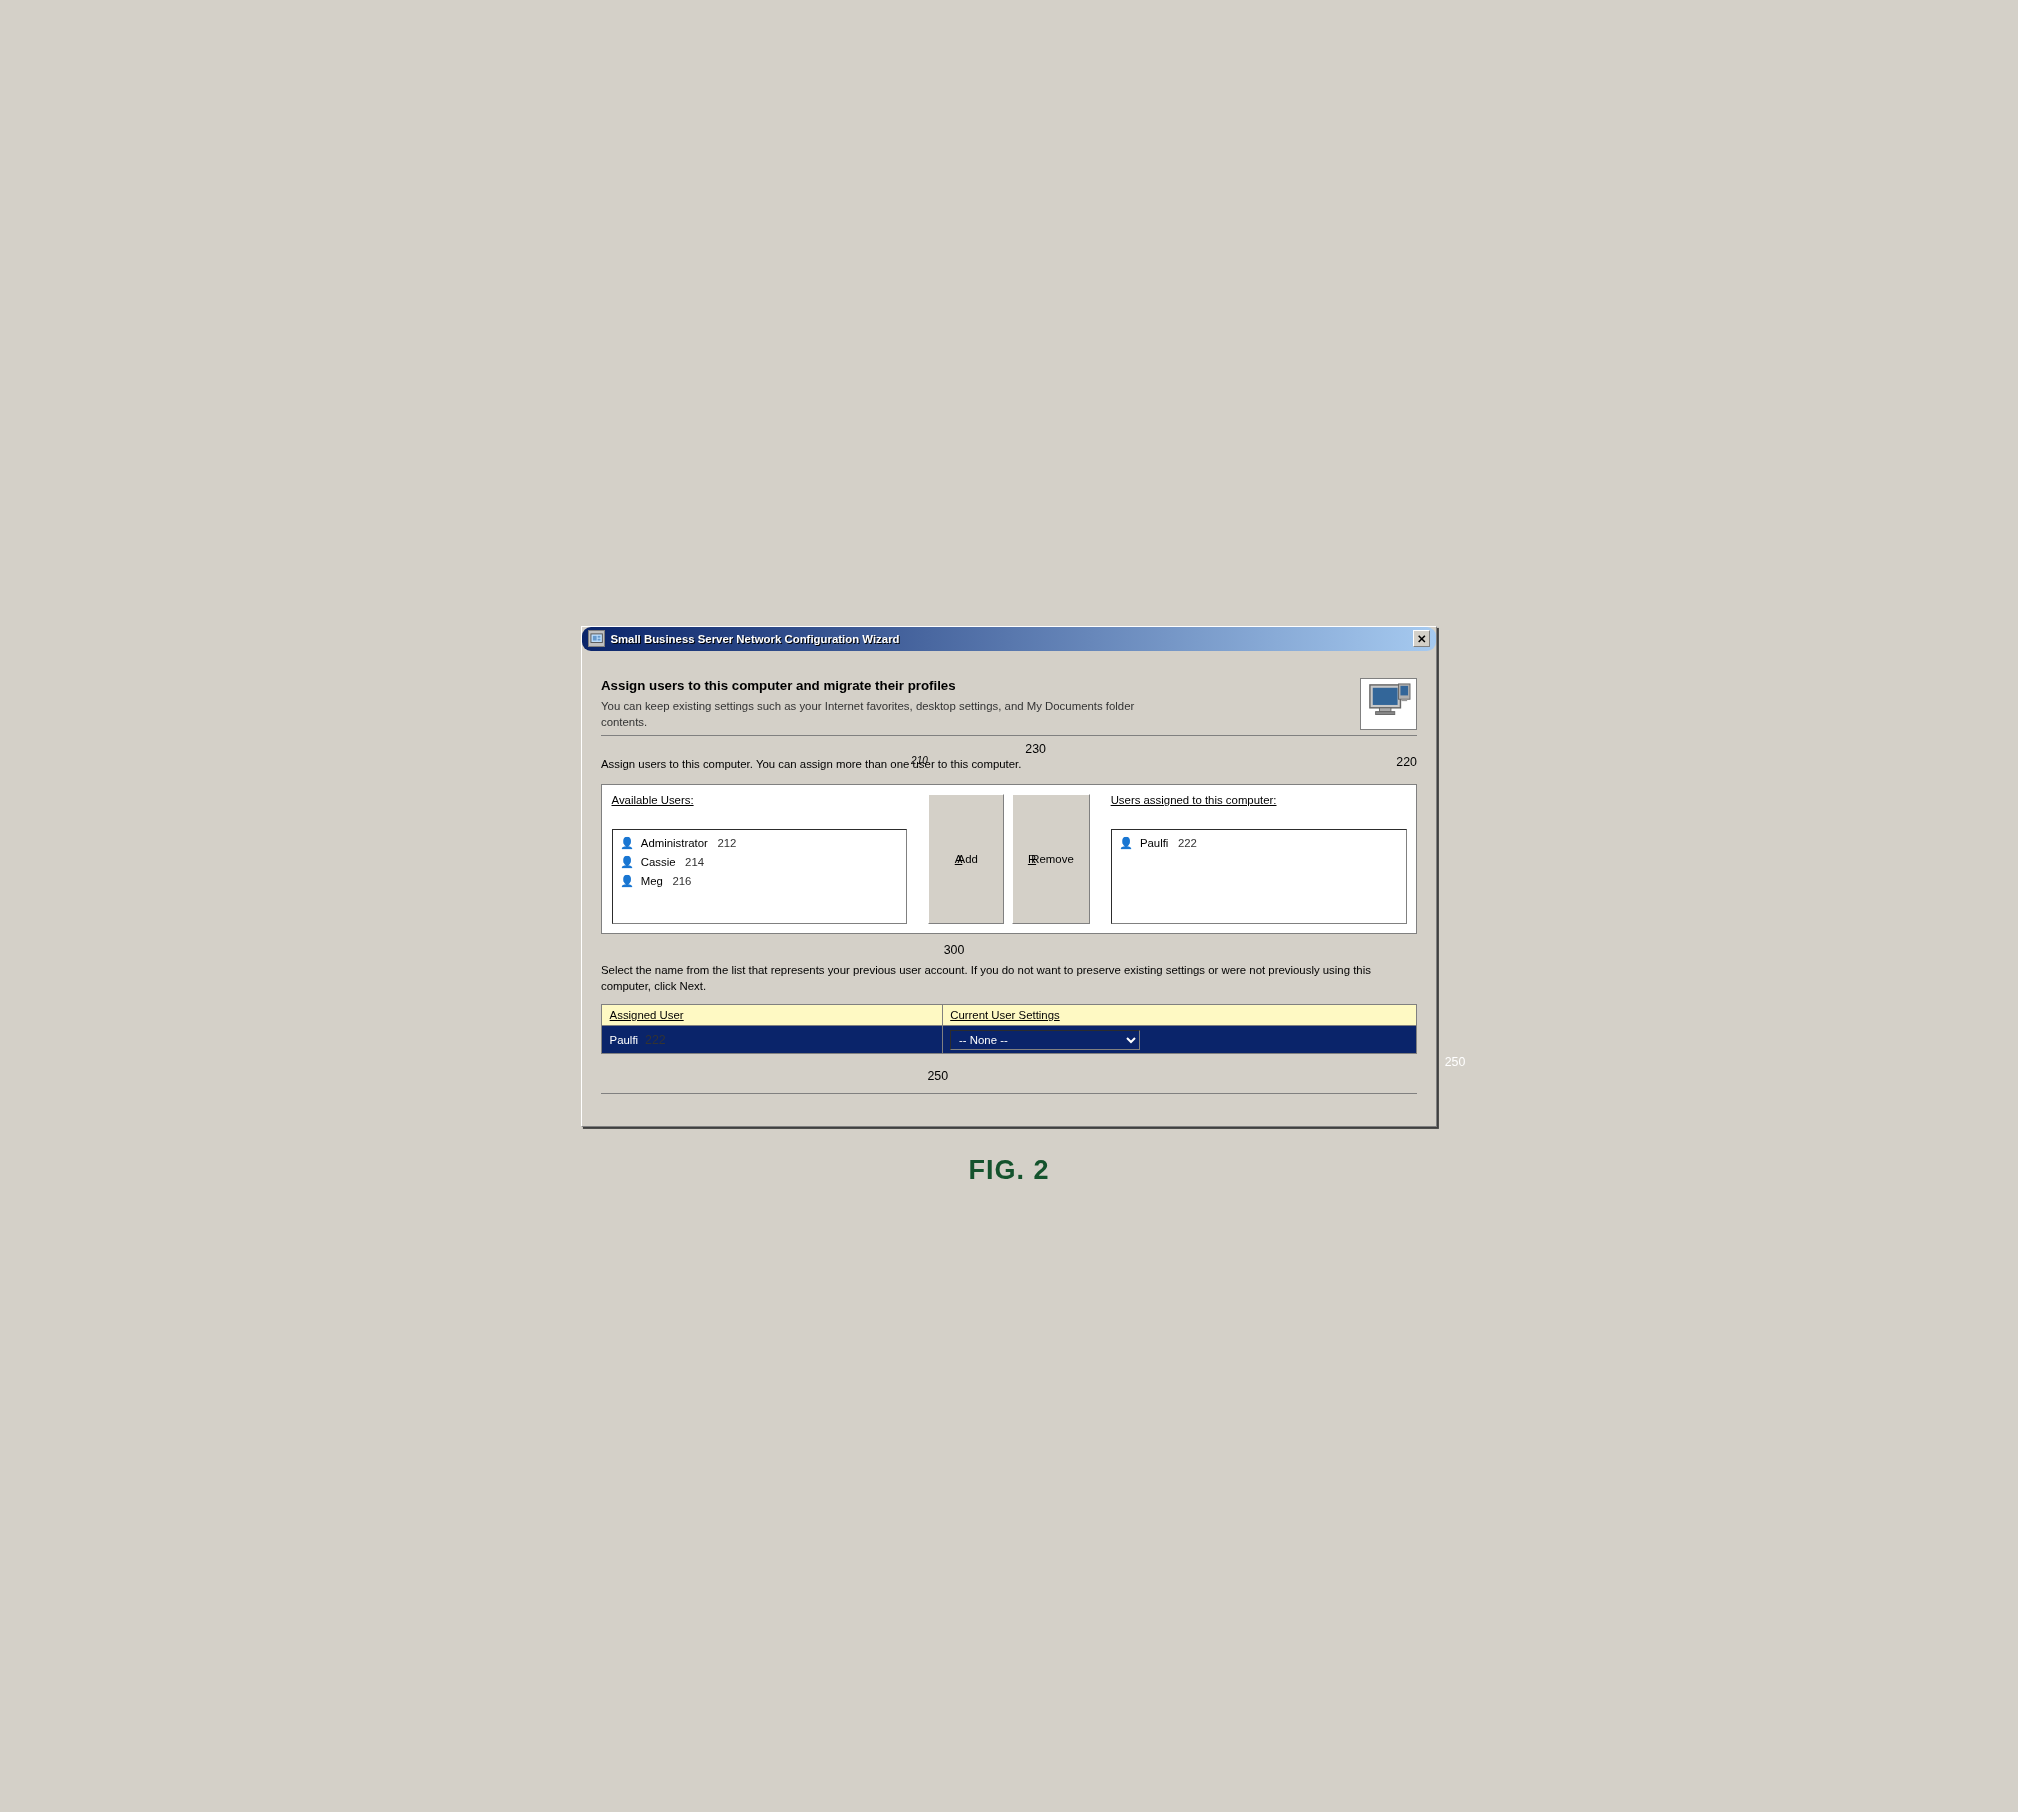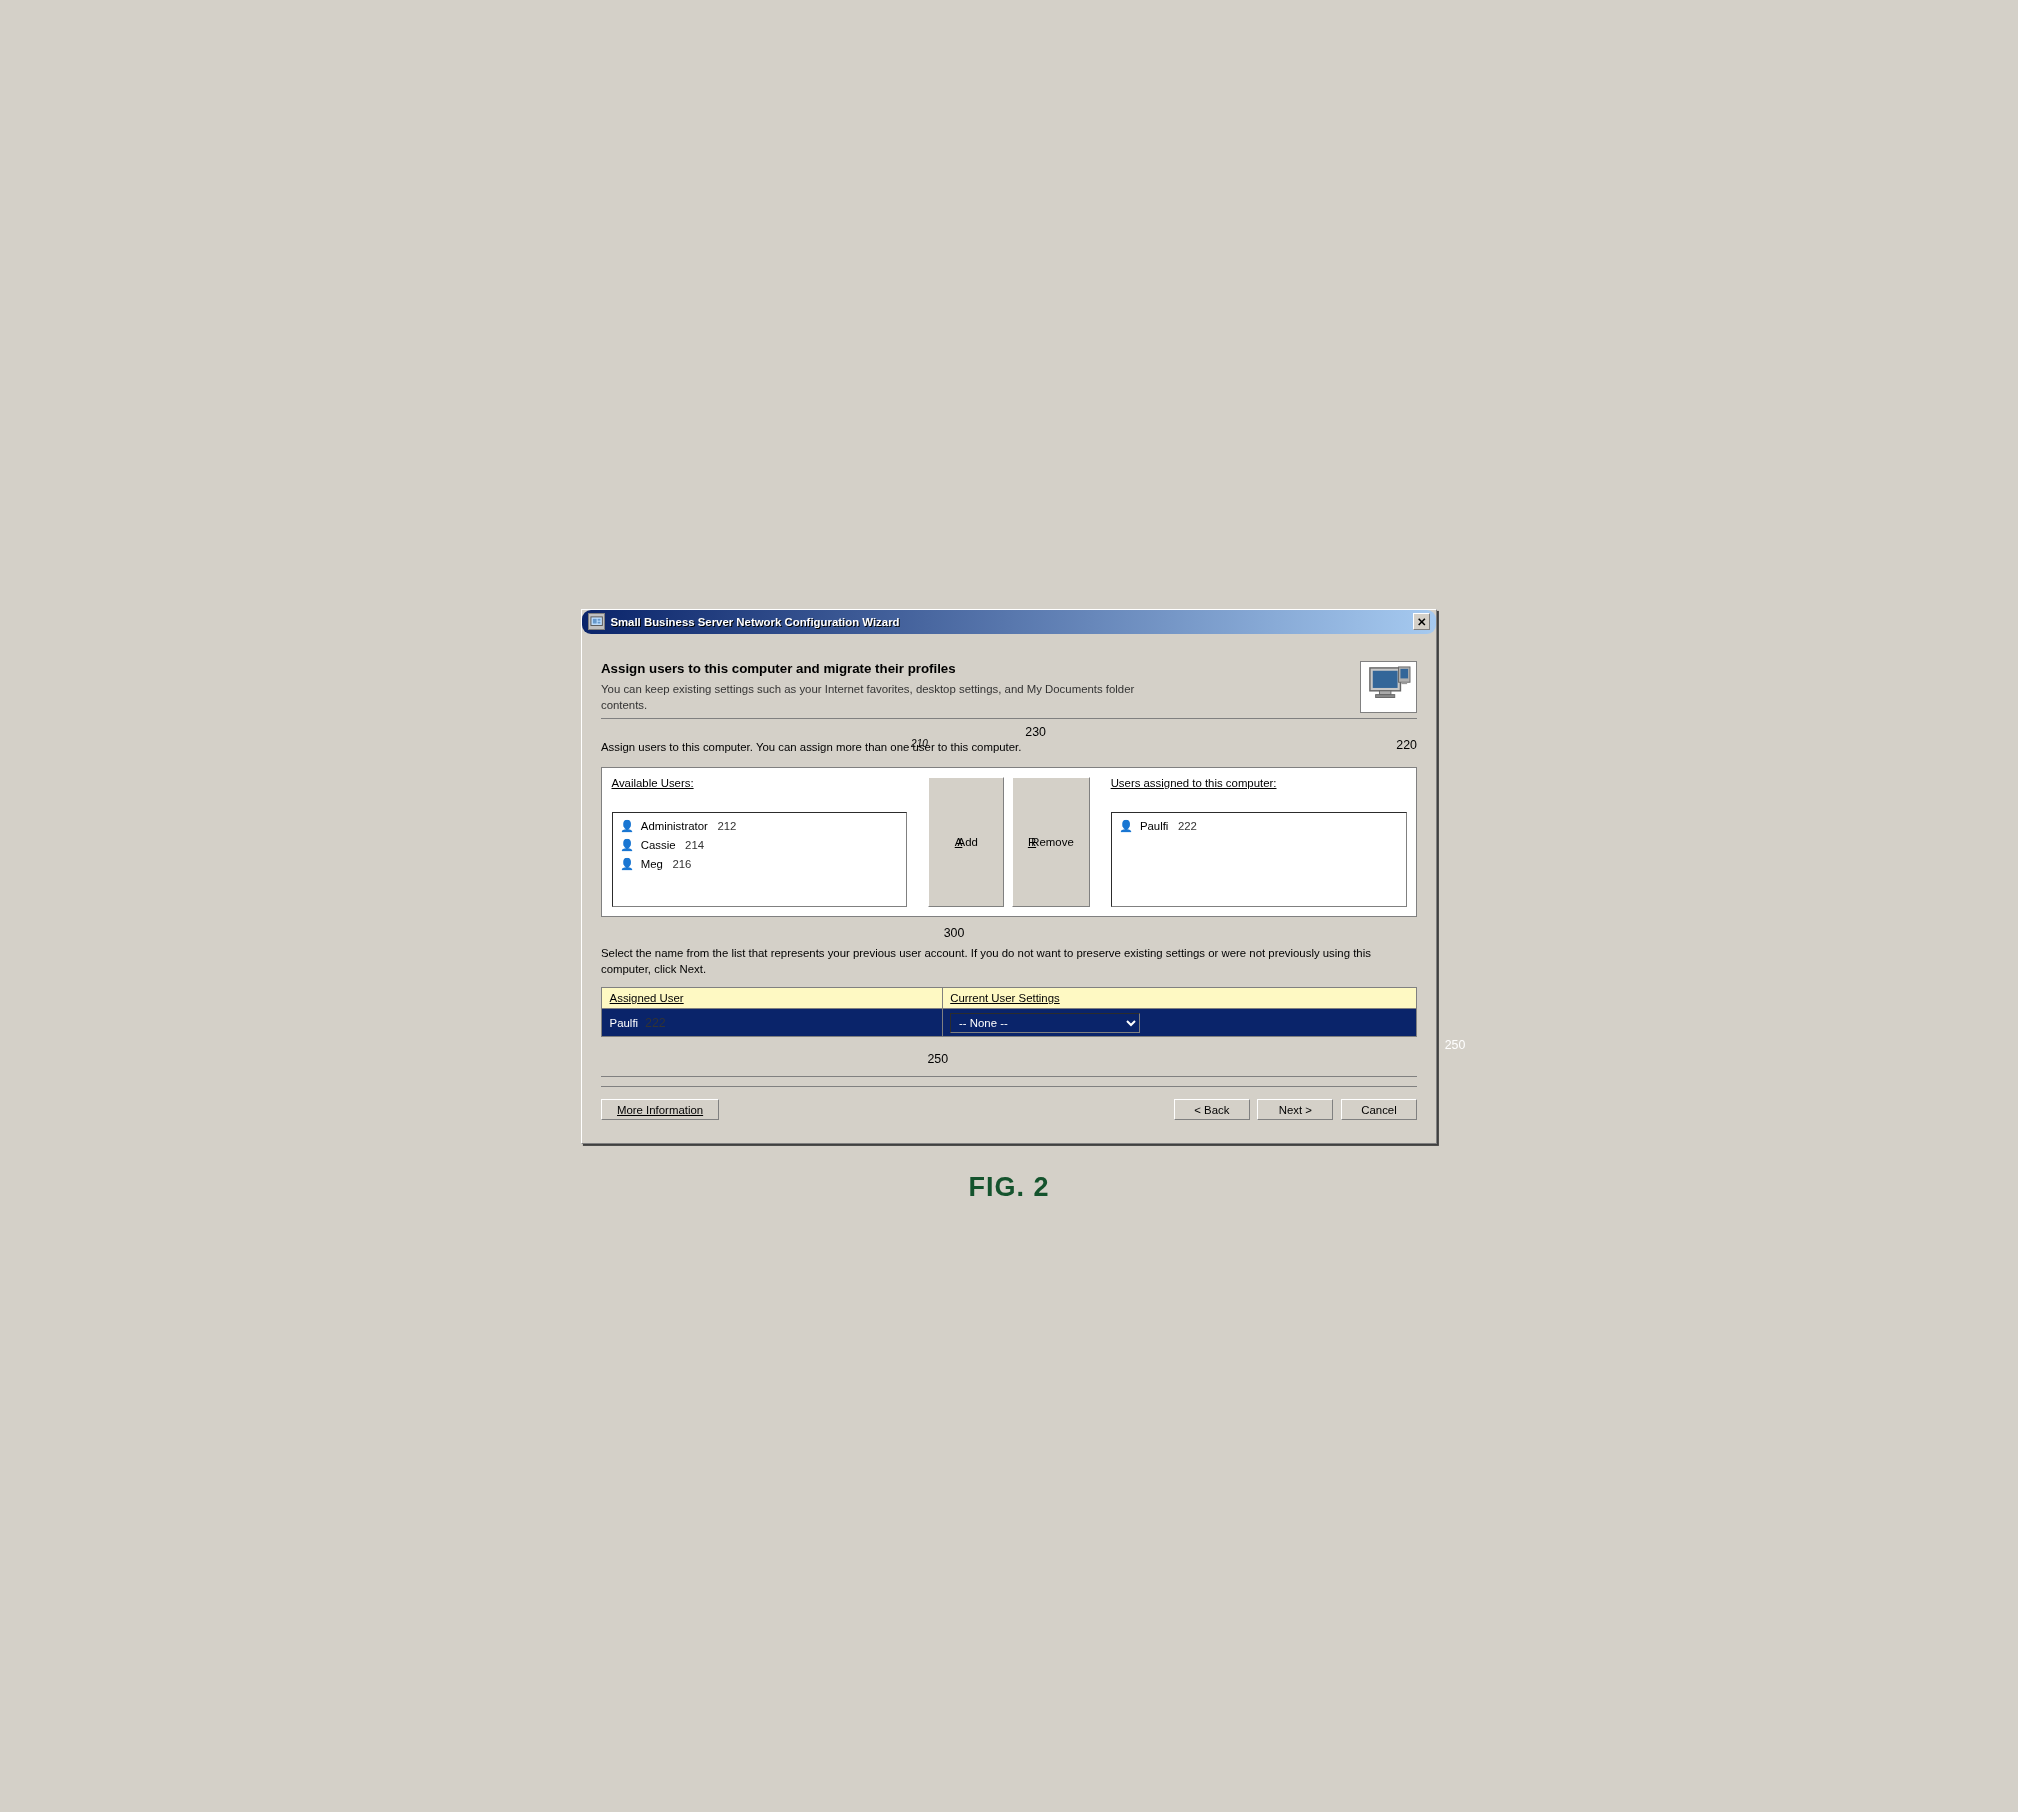--- a/index.html
+++ b/index.html
@@ -507,22 +507,6 @@
 
         <hr class="separator">
 
-        <div class="footer-section">
-          <button class="win-button">
-            <span class="underline">More Information</span>
-          </button>
-          <div class="footer-buttons-right">
-            <button class="win-button">
-              <span>&lt; Back</span>
-            </button>
-            <button class="win-button">
-              <span>Next &gt;</span>
-            </button>
-            <button class="win-button">
-              <span>Cancel</span>
-            </button>
-          </div>
-        </div>
 
       </div>
     </div>

